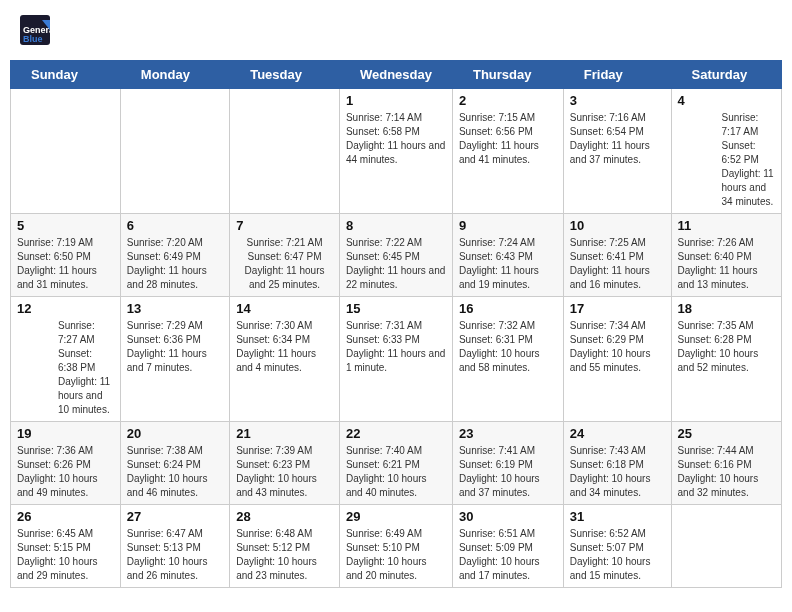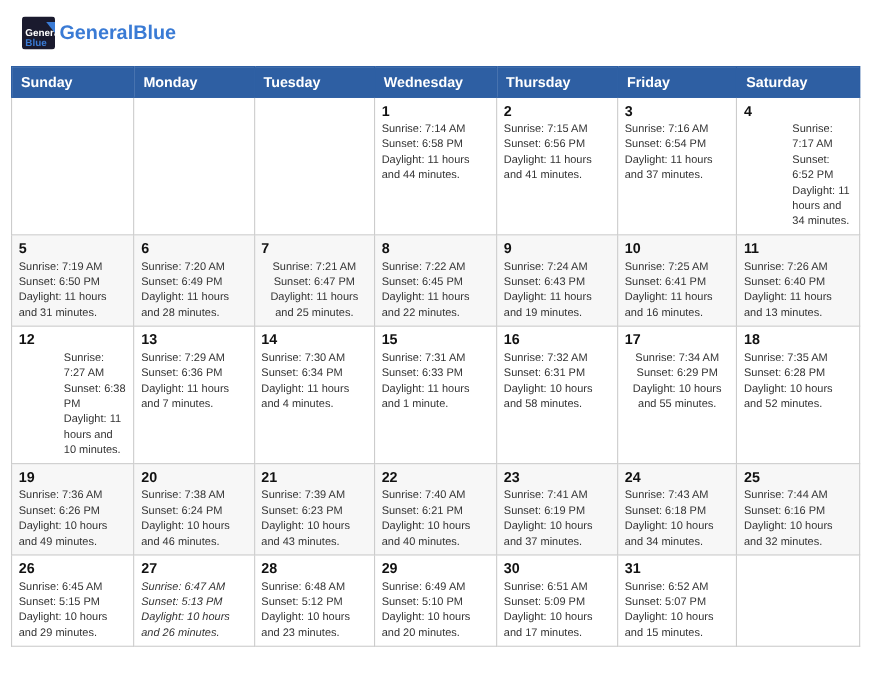--- a/index.html
+++ b/index.html
@@ -106,11 +106,6 @@
       <text x="3" y="27" font-size="9" fill="#3a7bd5" font-family="Arial" font-weight="bold">Blue</text>
       <polygon points="22,5 30,5 30,15" fill="#3a7bd5"></polygon>
     </svg>
-    <div>
-      <div class="logo-text">
-        <span>General</span><span style="color:#3a7bd5">Blue</span>
-      </div>
-    </div>
   </div>
   <div class="title-block">
     <div class="month-title"></div>

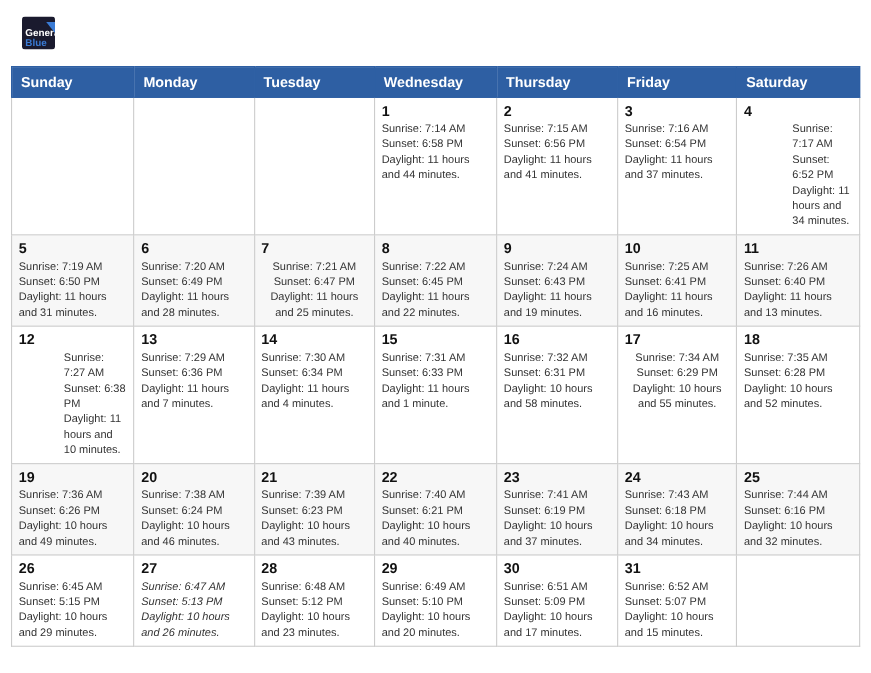--- a/index.html
+++ b/index.html
@@ -56,7 +56,7 @@
       background-color: #2e5fa3;
       color: #fff;
       text-align: left;
-      padding: 6px 8px;
+      padding: 6px 20px;
       font-size: 13px;
       font-weight: bold;
       border: 1px solid #2e5fa3;

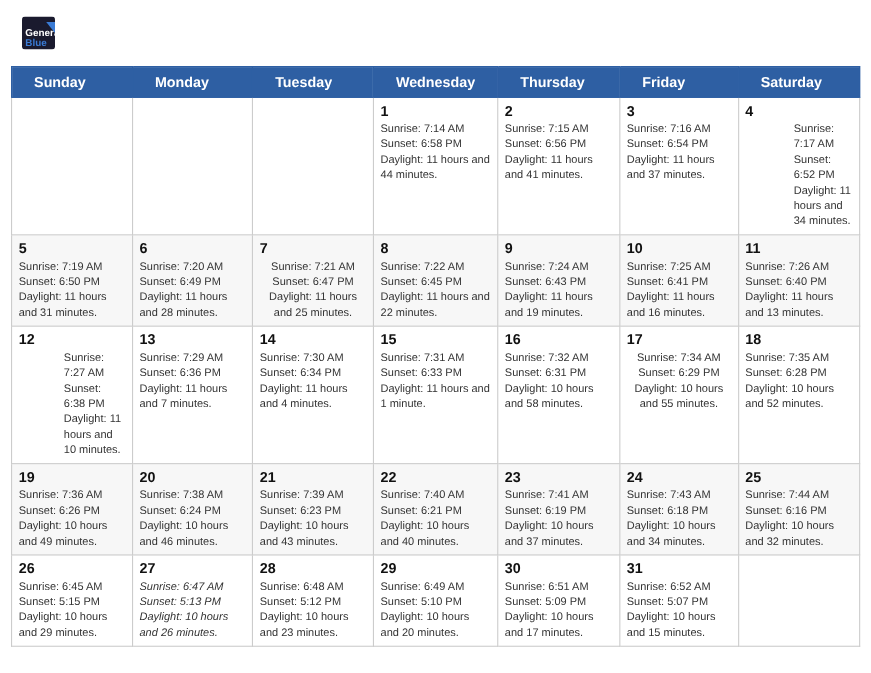--- a/index.html
+++ b/index.html
@@ -232,7 +232,7 @@
         </td>
         <td>
           <div class="day-number">17</div>
-          <div class="day-info" style="white-space: pre-line; text-align: center;">Sunrise: 7:34 AM
+          <div class="day-info" style="white-space: pre-line;">Sunrise: 7:34 AM
 Sunset: 6:29 PM
 Daylight: 10 hours and 55 minutes.</div>
         </td>

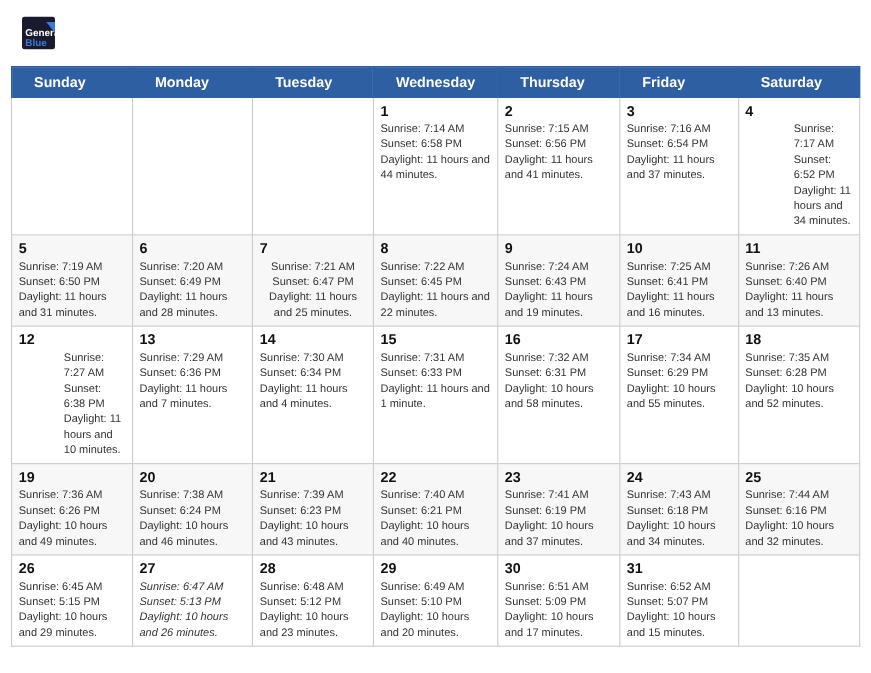--- a/index.html
+++ b/index.html
@@ -296,7 +296,7 @@
         </td>
         <td>
           <div class="day-number">27</div>
-          <div class="day-info" style="white-space: pre-line; font-style: italic;">Sunrise: 6:47 AM
+          <div class="day-info" style="white-space: pre-line;">Sunrise: 6:47 AM
 Sunset: 5:13 PM
 Daylight: 10 hours and 26 minutes.</div>
         </td>

